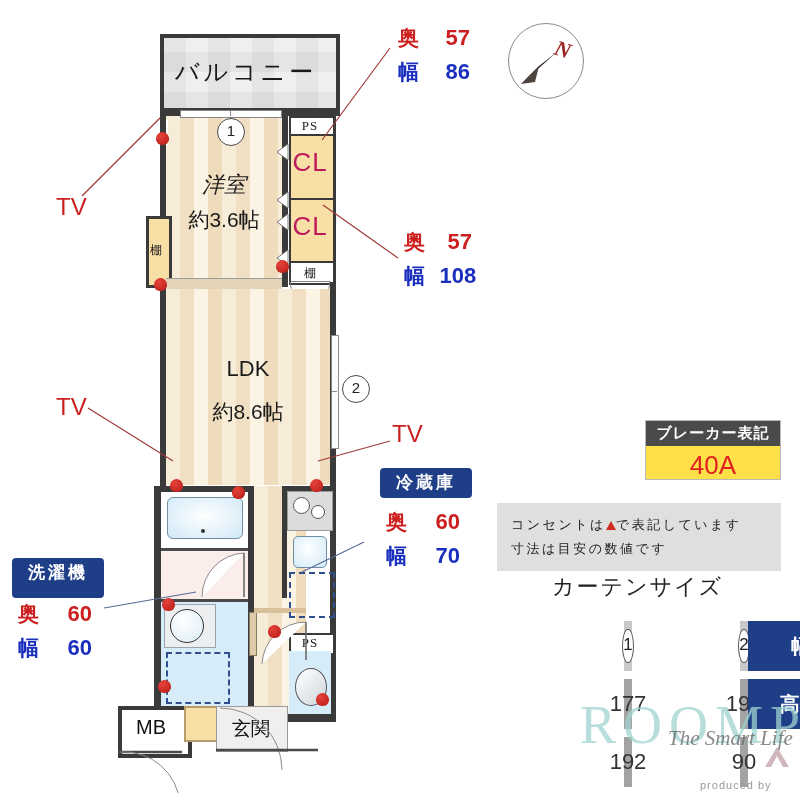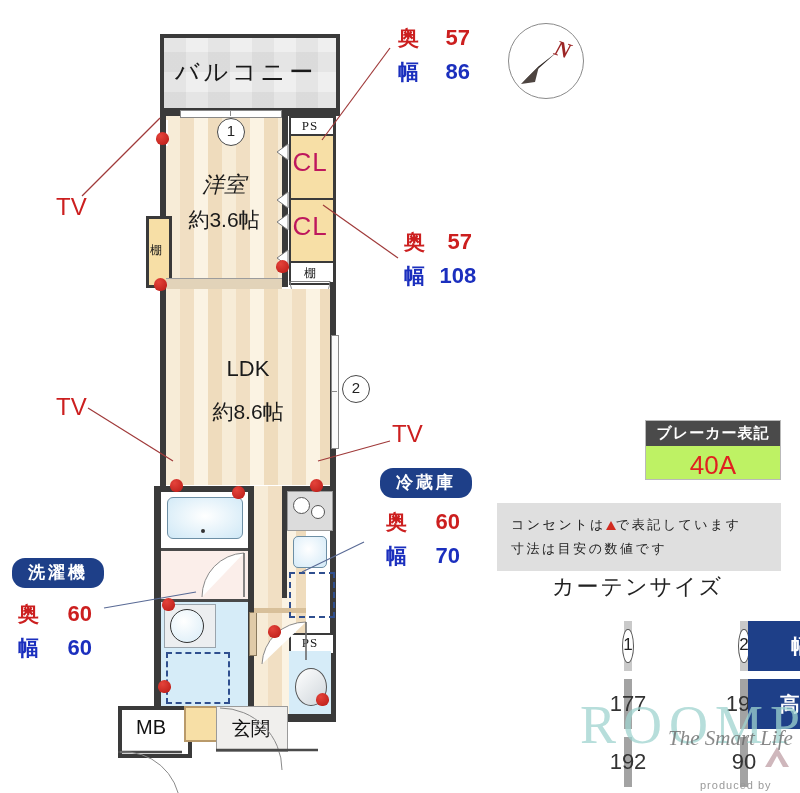--- a/index.html
+++ b/index.html
@@ -72,7 +72,7 @@
     position:absolute;background:#1e3f88;color:#fff;border-radius:13px;
     text-align:center;font-weight:700;letter-spacing:3px;
   }
-  .breaker-box{position:absolute;border:1px solid #b9b9b9;background:#bef264;}
+  .breaker-box{position:absolute;border:1px solid #b9b9b9;background:#fde047;}
   .breaker-head{
     background:#4a4a4a;color:#fff;font-size:15px;font-weight:700;
     text-align:center;letter-spacing:1px;padding:3px 0;

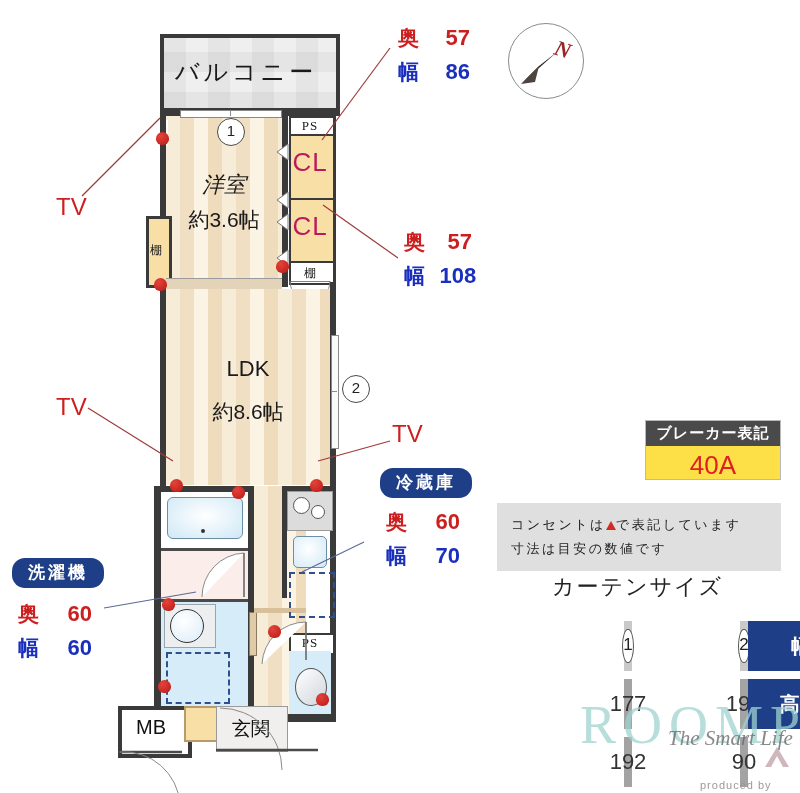--- a/index.html
+++ b/index.html
@@ -69,7 +69,7 @@
 
   
   .badge{
-    position:absolute;background:#1e3f88;color:#fff;border-radius:13px;
+    position:absolute;background:#1e3f88;color:#fff;border-radius:4px;
     text-align:center;font-weight:700;letter-spacing:3px;
   }
   .breaker-box{position:absolute;border:1px solid #b9b9b9;background:#fde047;}

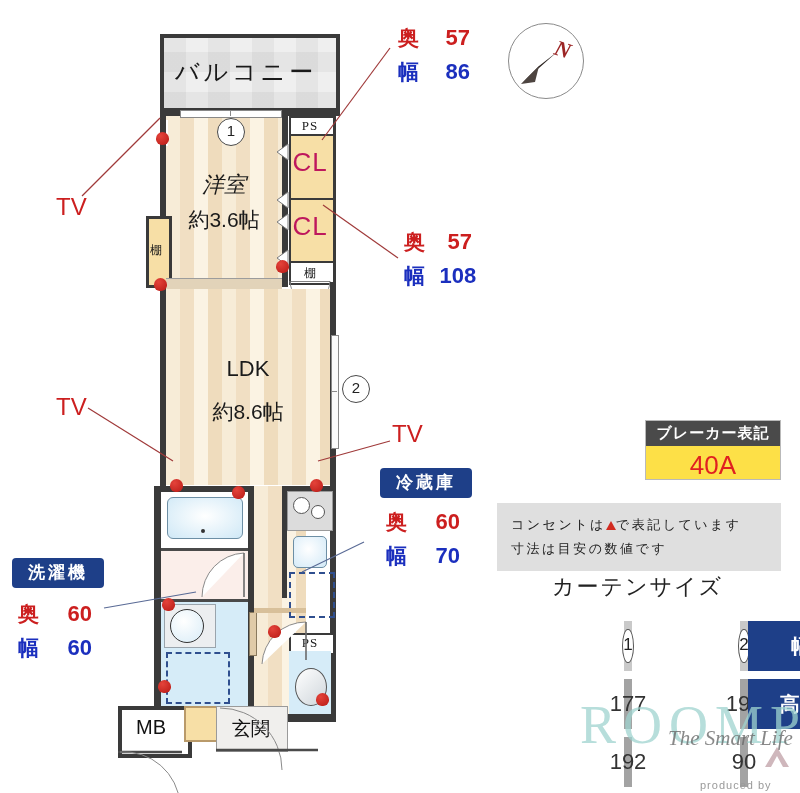--- a/index.html
+++ b/index.html
@@ -307,7 +307,7 @@
   </div>
 </div>
 
-<div class="badge" style="left:12px;top:558px;width:92px;height:30px;line-height:30px;font-size:17px;">洗濯機</div>
+<div class="badge" style="left:12px;top:558px;width:92px;height:40px;line-height:30px;font-size:17px;">洗濯機</div>
 <div class="abs" style="left:18px;top:600px;">
   <div style="display:flex;gap:28px;align-items:baseline;">
     <span class="dim-label red">奥</span>

